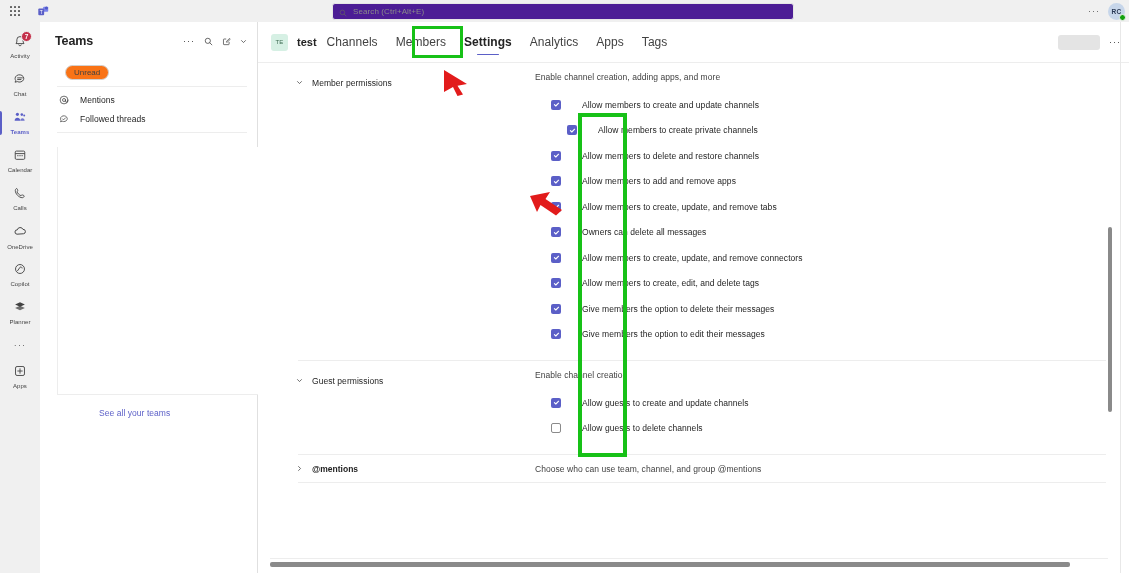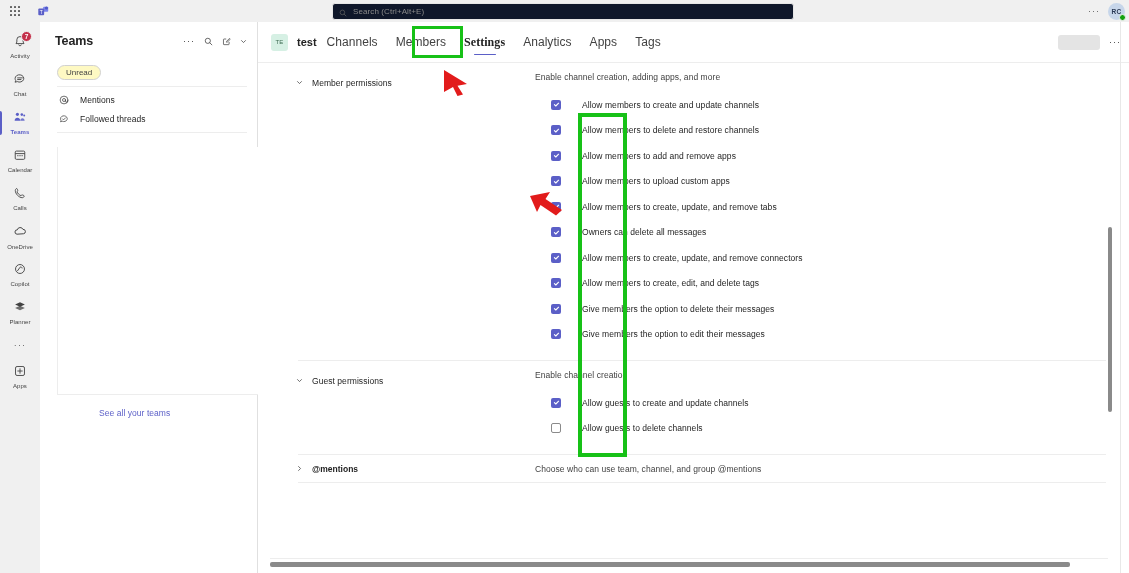--- a/index.html
+++ b/index.html
@@ -23,7 +23,7 @@
   .teams-logo { width: 26px; display: flex; align-items: center; justify-content: center; }
   .searchwrap { position: absolute; left: 332px; top: 3px; width: 462px; height: 17px; }
   .searchbox {
-    width: 100%; height: 100%; background: #0f172a; border: 1px solid #E6E6E6;
+    width: 100%; height: 100%; background: #4c1d95; border: 1px solid #E6E6E6;
     border-radius: 3px; display: flex; align-items: center; padding-left: 6px;
   }
   .searchbox .mag { margin-right: 6px; flex: 0 0 auto; }

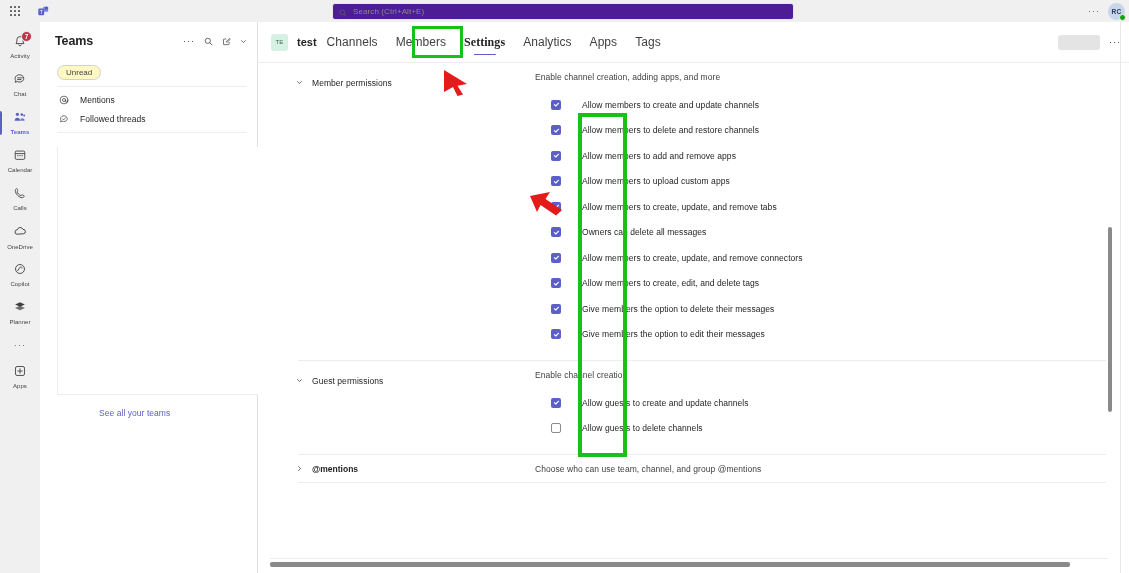--- a/index.html
+++ b/index.html
@@ -122,7 +122,7 @@
     display: flex; align-items: center; cursor: pointer; position: relative;
     letter-spacing: .05px;
   }
-  .tab.active { color: #242424; font-weight: bold; font-family: Liberation Serif, serif; }
+  .tab.active { color: #242424; font-weight: bold; }
   .tab.active::after {
     content: ""; position: absolute; left: 50%; transform: translateX(-50%);
     bottom: 7px; width: 22px; height: 1.5px; background: #5B5FC7; border-radius: 1px;

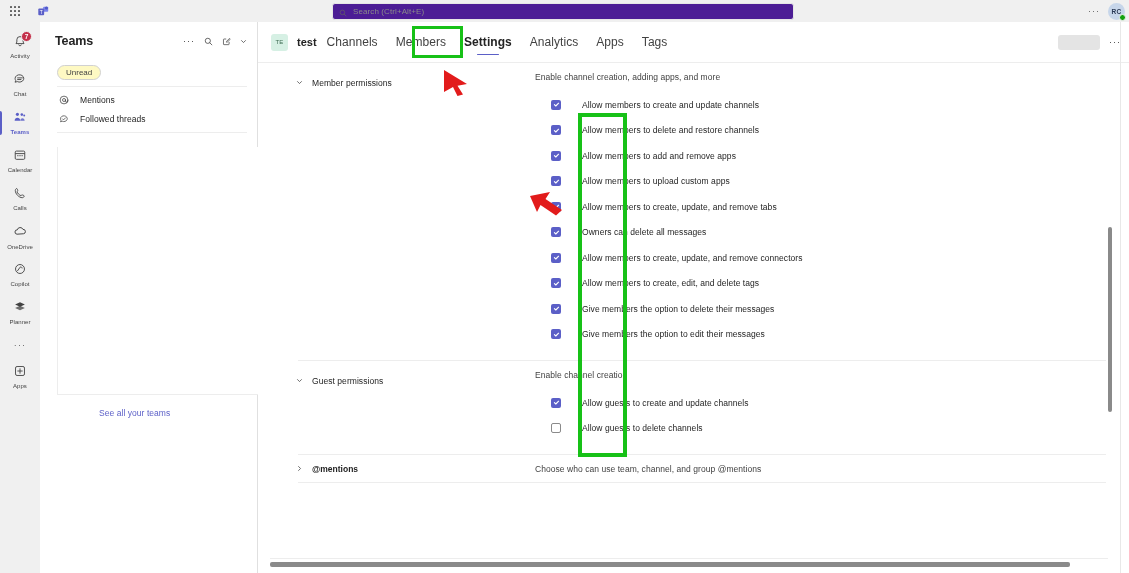--- a/index.html
+++ b/index.html
@@ -84,7 +84,7 @@
   .pill {
     border: 1px solid #D1D1D1; border-radius: 10px; height: 15px; padding: 0 8px;
     display: inline-flex; align-items: center; font-size: 8px; color: #424242;
-    background: #fef9c3; cursor: pointer;
+    background: #f97316; cursor: pointer; margin-left: 8px;
   }
   .pane-sep { height: 1px; background: #EDEDED; margin: 2px 10px 0 17px; }
   .navlist { padding-top: 3px; }

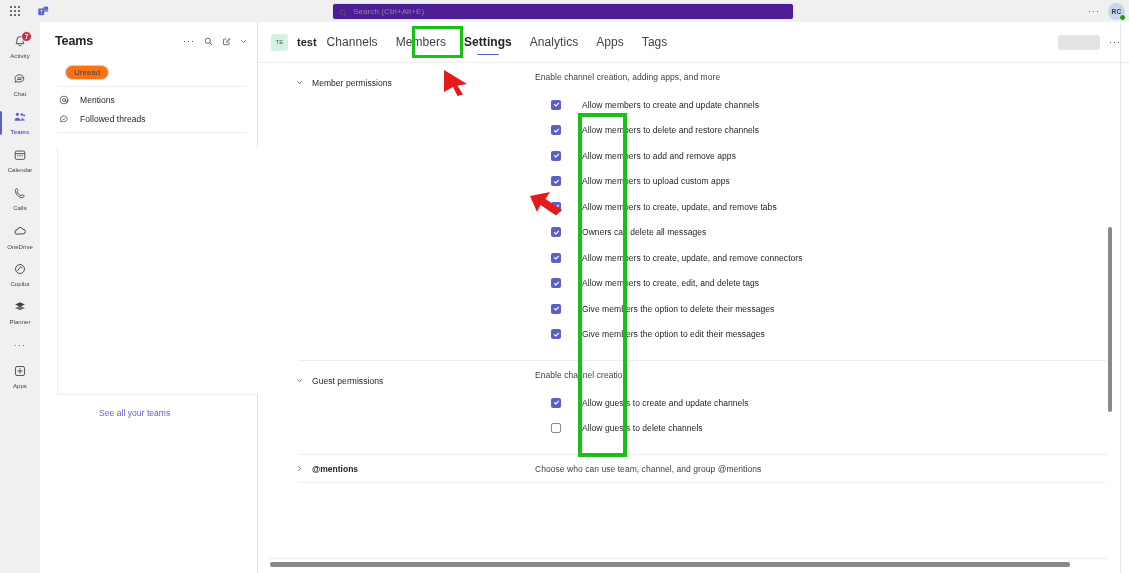--- a/index.html
+++ b/index.html
@@ -442,6 +442,14 @@
               <span class="opt-label">Allow members to create and update channels</span>
             </div>
 
+            <div class="opt indent">
+              <span class="cb">
+                <svg viewBox="0 0 12 12" fill="none" stroke="#fff" stroke-width="1.9">
+                    <path d="M2.4 6.2 4.8 8.6 9.6 3.8" stroke-linecap="round" stroke-linejoin="round"></path>
+                  </svg>
+              </span>
+              <span class="opt-label">Allow members to create private channels</span>
+            </div>
 
             <div class="opt">
               <span class="cb">

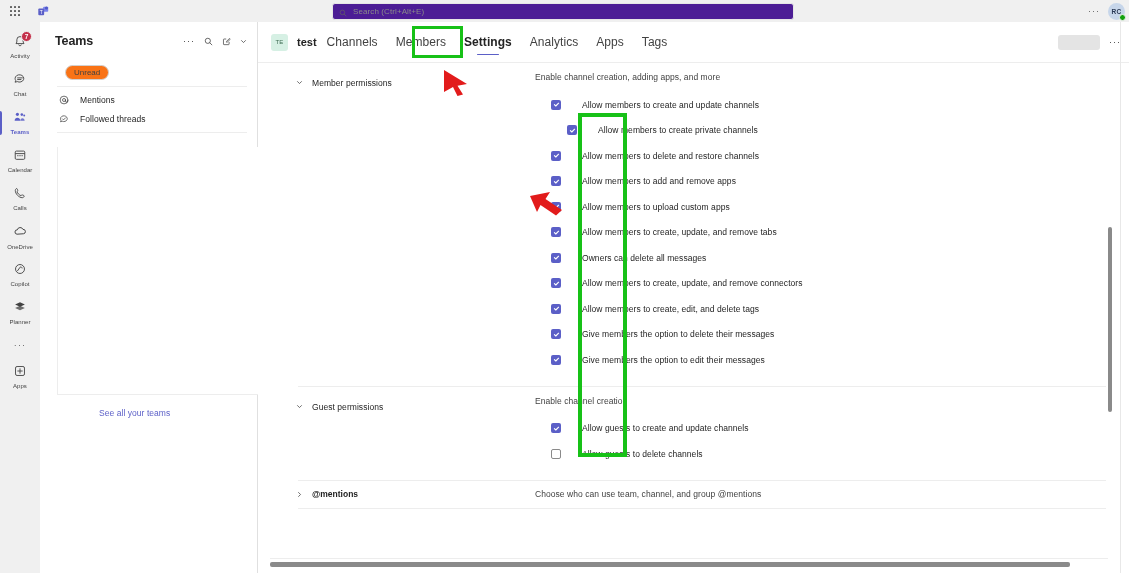--- a/index.html
+++ b/index.html
@@ -469,14 +469,6 @@
               <span class="opt-label">Allow members to add and remove apps</span>
             </div>
 
-            <div class="opt">
-              <span class="cb">
-                <svg viewBox="0 0 12 12" fill="none" stroke="#fff" stroke-width="1.9">
-                    <path d="M2.4 6.2 4.8 8.6 9.6 3.8" stroke-linecap="round" stroke-linejoin="round"></path>
-                  </svg>
-              </span>
-              <span class="opt-label">Allow members to upload custom apps</span>
-            </div>
 
             <div class="opt">
               <span class="cb">

